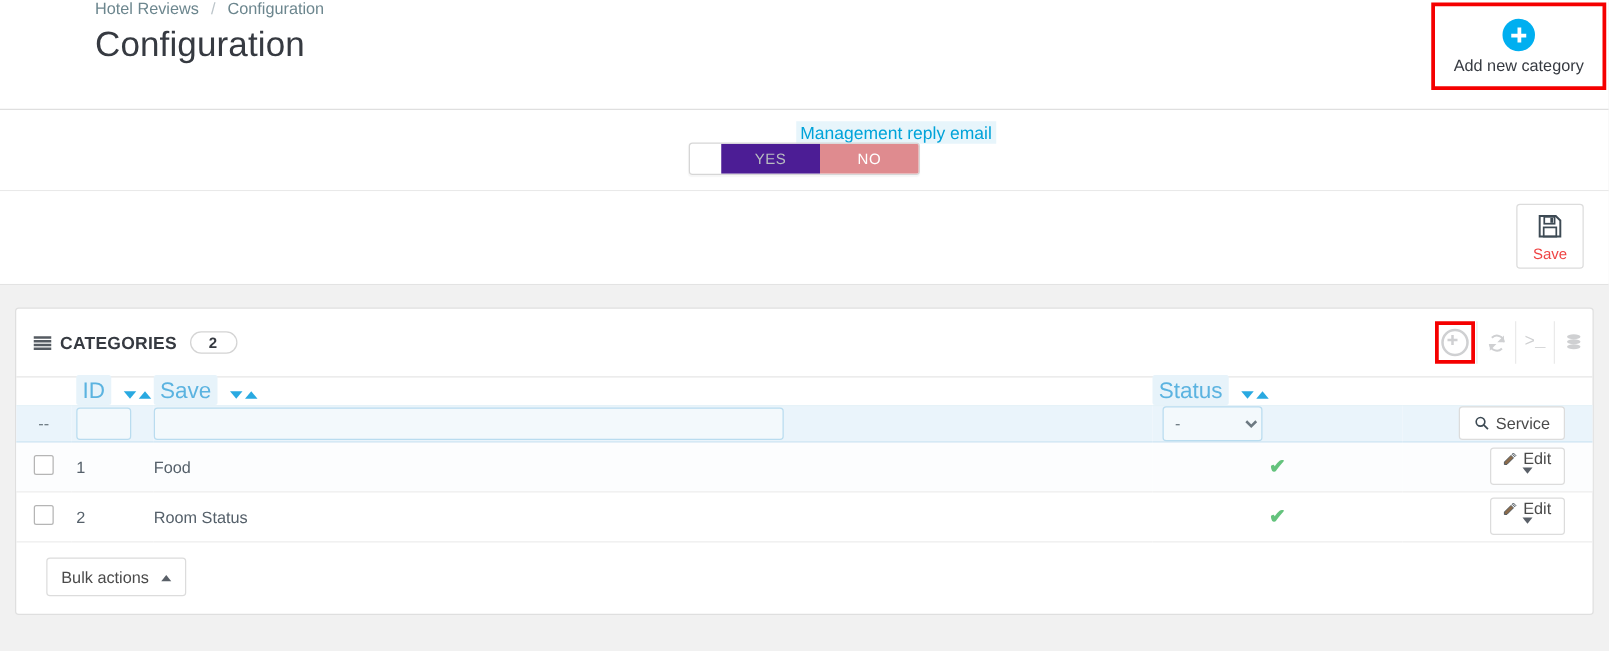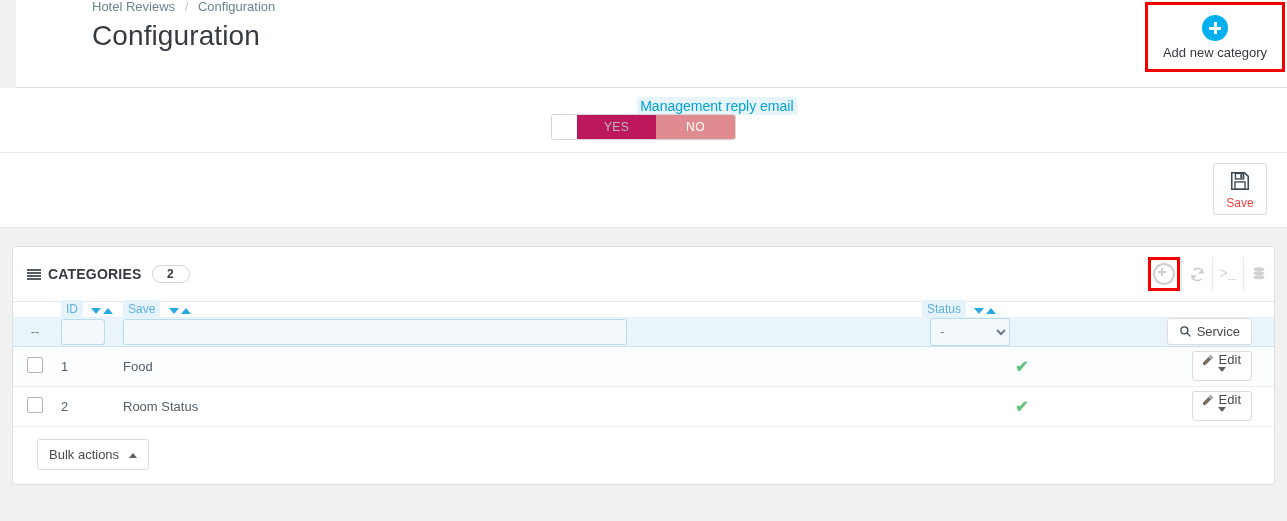--- a/index.html
+++ b/index.html
@@ -17,7 +17,6 @@
     box-sizing:border-box;
     position:relative;
     border-bottom:1px solid #dfdfdf;
-    margin-left:16px;
   }
   .breadcrumb {
     padding:0 0 0 76px;

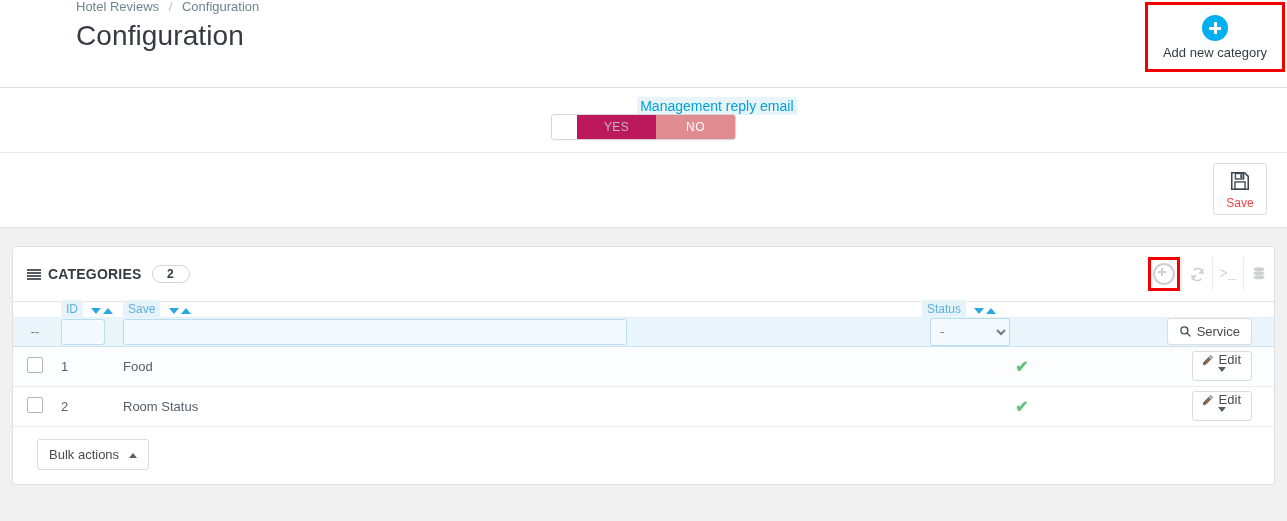--- a/index.html
+++ b/index.html
@@ -111,7 +111,7 @@
     font-size:12px;
     letter-spacing:0.4px;
   }
-  .switch .opt.off { background:#be185d; color:#b8bcc0;margin-left:25px; }
+  .switch .opt.off { background:#4c1d95; color:#b8bcc0;margin-left:25px; }
   .switch .opt.on  { background:#df8b8f; color:#ffffff; }
 
   .form-footer {

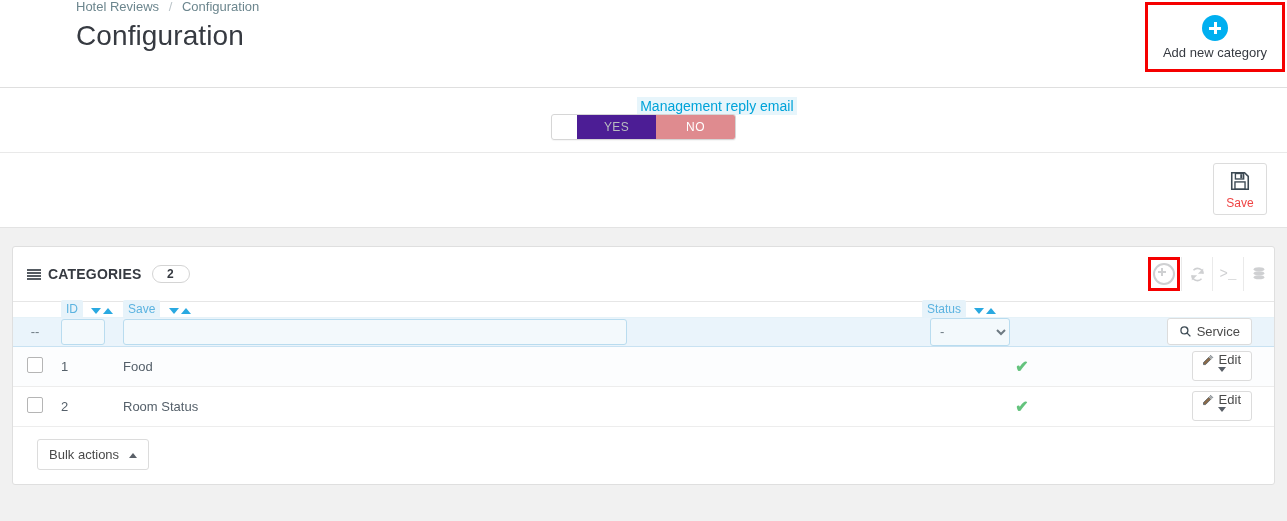--- a/index.html
+++ b/index.html
@@ -204,7 +204,7 @@
   table.grid th, table.grid td { padding:0; }
   .th-row th {
     padding:10px 0 8px 0;
-    font-size:12px;
+    font-size:18px;
     font-weight:normal;
     text-align:left;
     color:#00a3d9;

